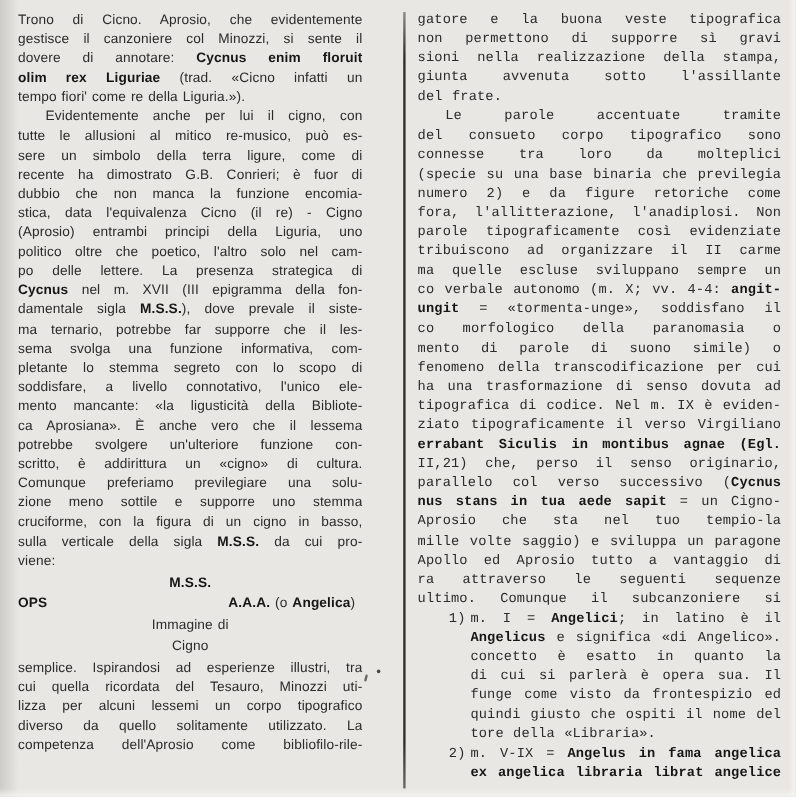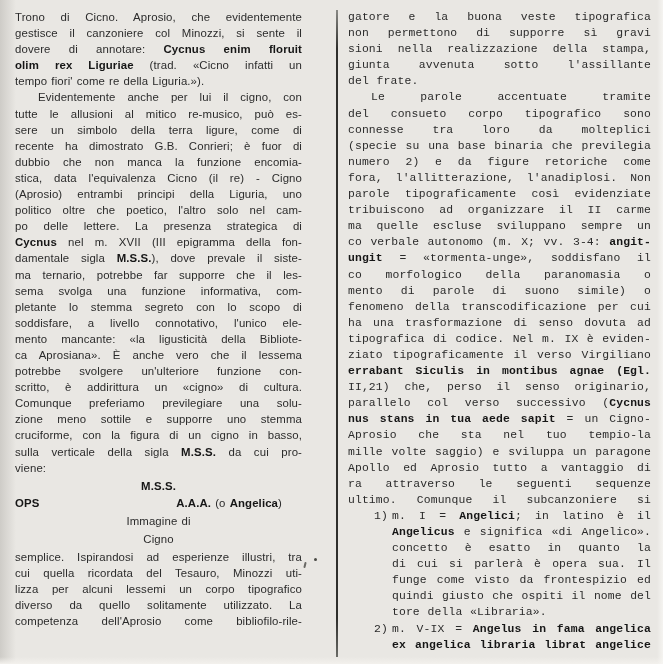--- a/index.html
+++ b/index.html
@@ -148,7 +148,7 @@
         <div class="ln"><span class="seg">parole tipograficamente così evidenziate con-</span></div>
         <div class="ln"><span class="seg">tribuiscono ad organizzare il II carme portato,</span></div>
         <div class="ln"><span class="seg">ma quelle escluse sviluppano sempre un giuo-</span></div>
-        <div class="ln"><span class="seg">co verbale autonomo (m. X; vv. 3-4: </span><span class="seg b">angit-</span></div>
+        <div class="ln"><span class="seg">co verbale autonomo (m. X; vv. 4-4: </span><span class="seg b">angit-</span></div>
         <div class="ln"><span class="seg b">ungit</span><span class="seg"> = «tormenta-unge», soddisfano il giuo-</span></div>
         <div class="ln"><span class="seg">co morfologico della paranomasia o accosta-</span></div>
         <div class="ln"><span class="seg">mento di parole di suono simile) o realizzano il</span></div>

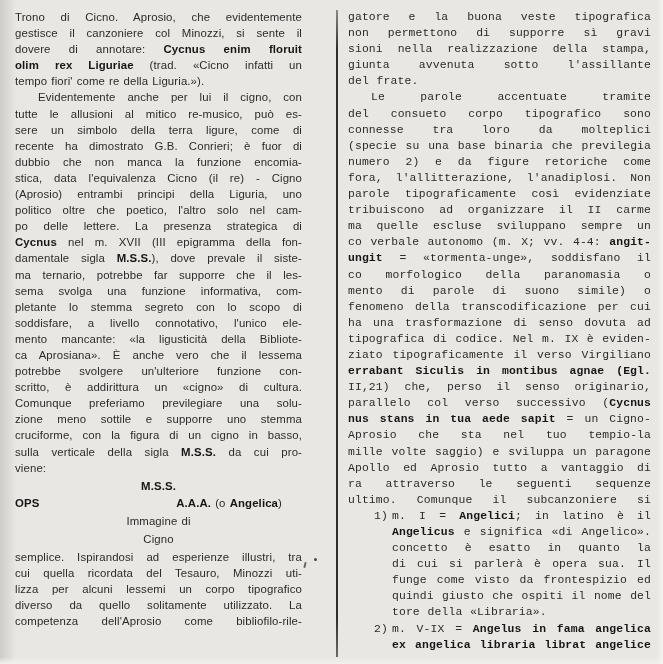--- a/index.html
+++ b/index.html
@@ -64,7 +64,7 @@
   .srow.center { text-align: center; }
   .srow.split { position: relative; }
   .sleft  { position: absolute; left: 0; }
-  .sright { position: absolute; right: 20px; }
+  .sright { position: absolute; right: 6px; }
   .litem { position: relative; }
   .marker { position: absolute; left: 26px; top: 0; }
   .licontent { margin-left: 44px; }

